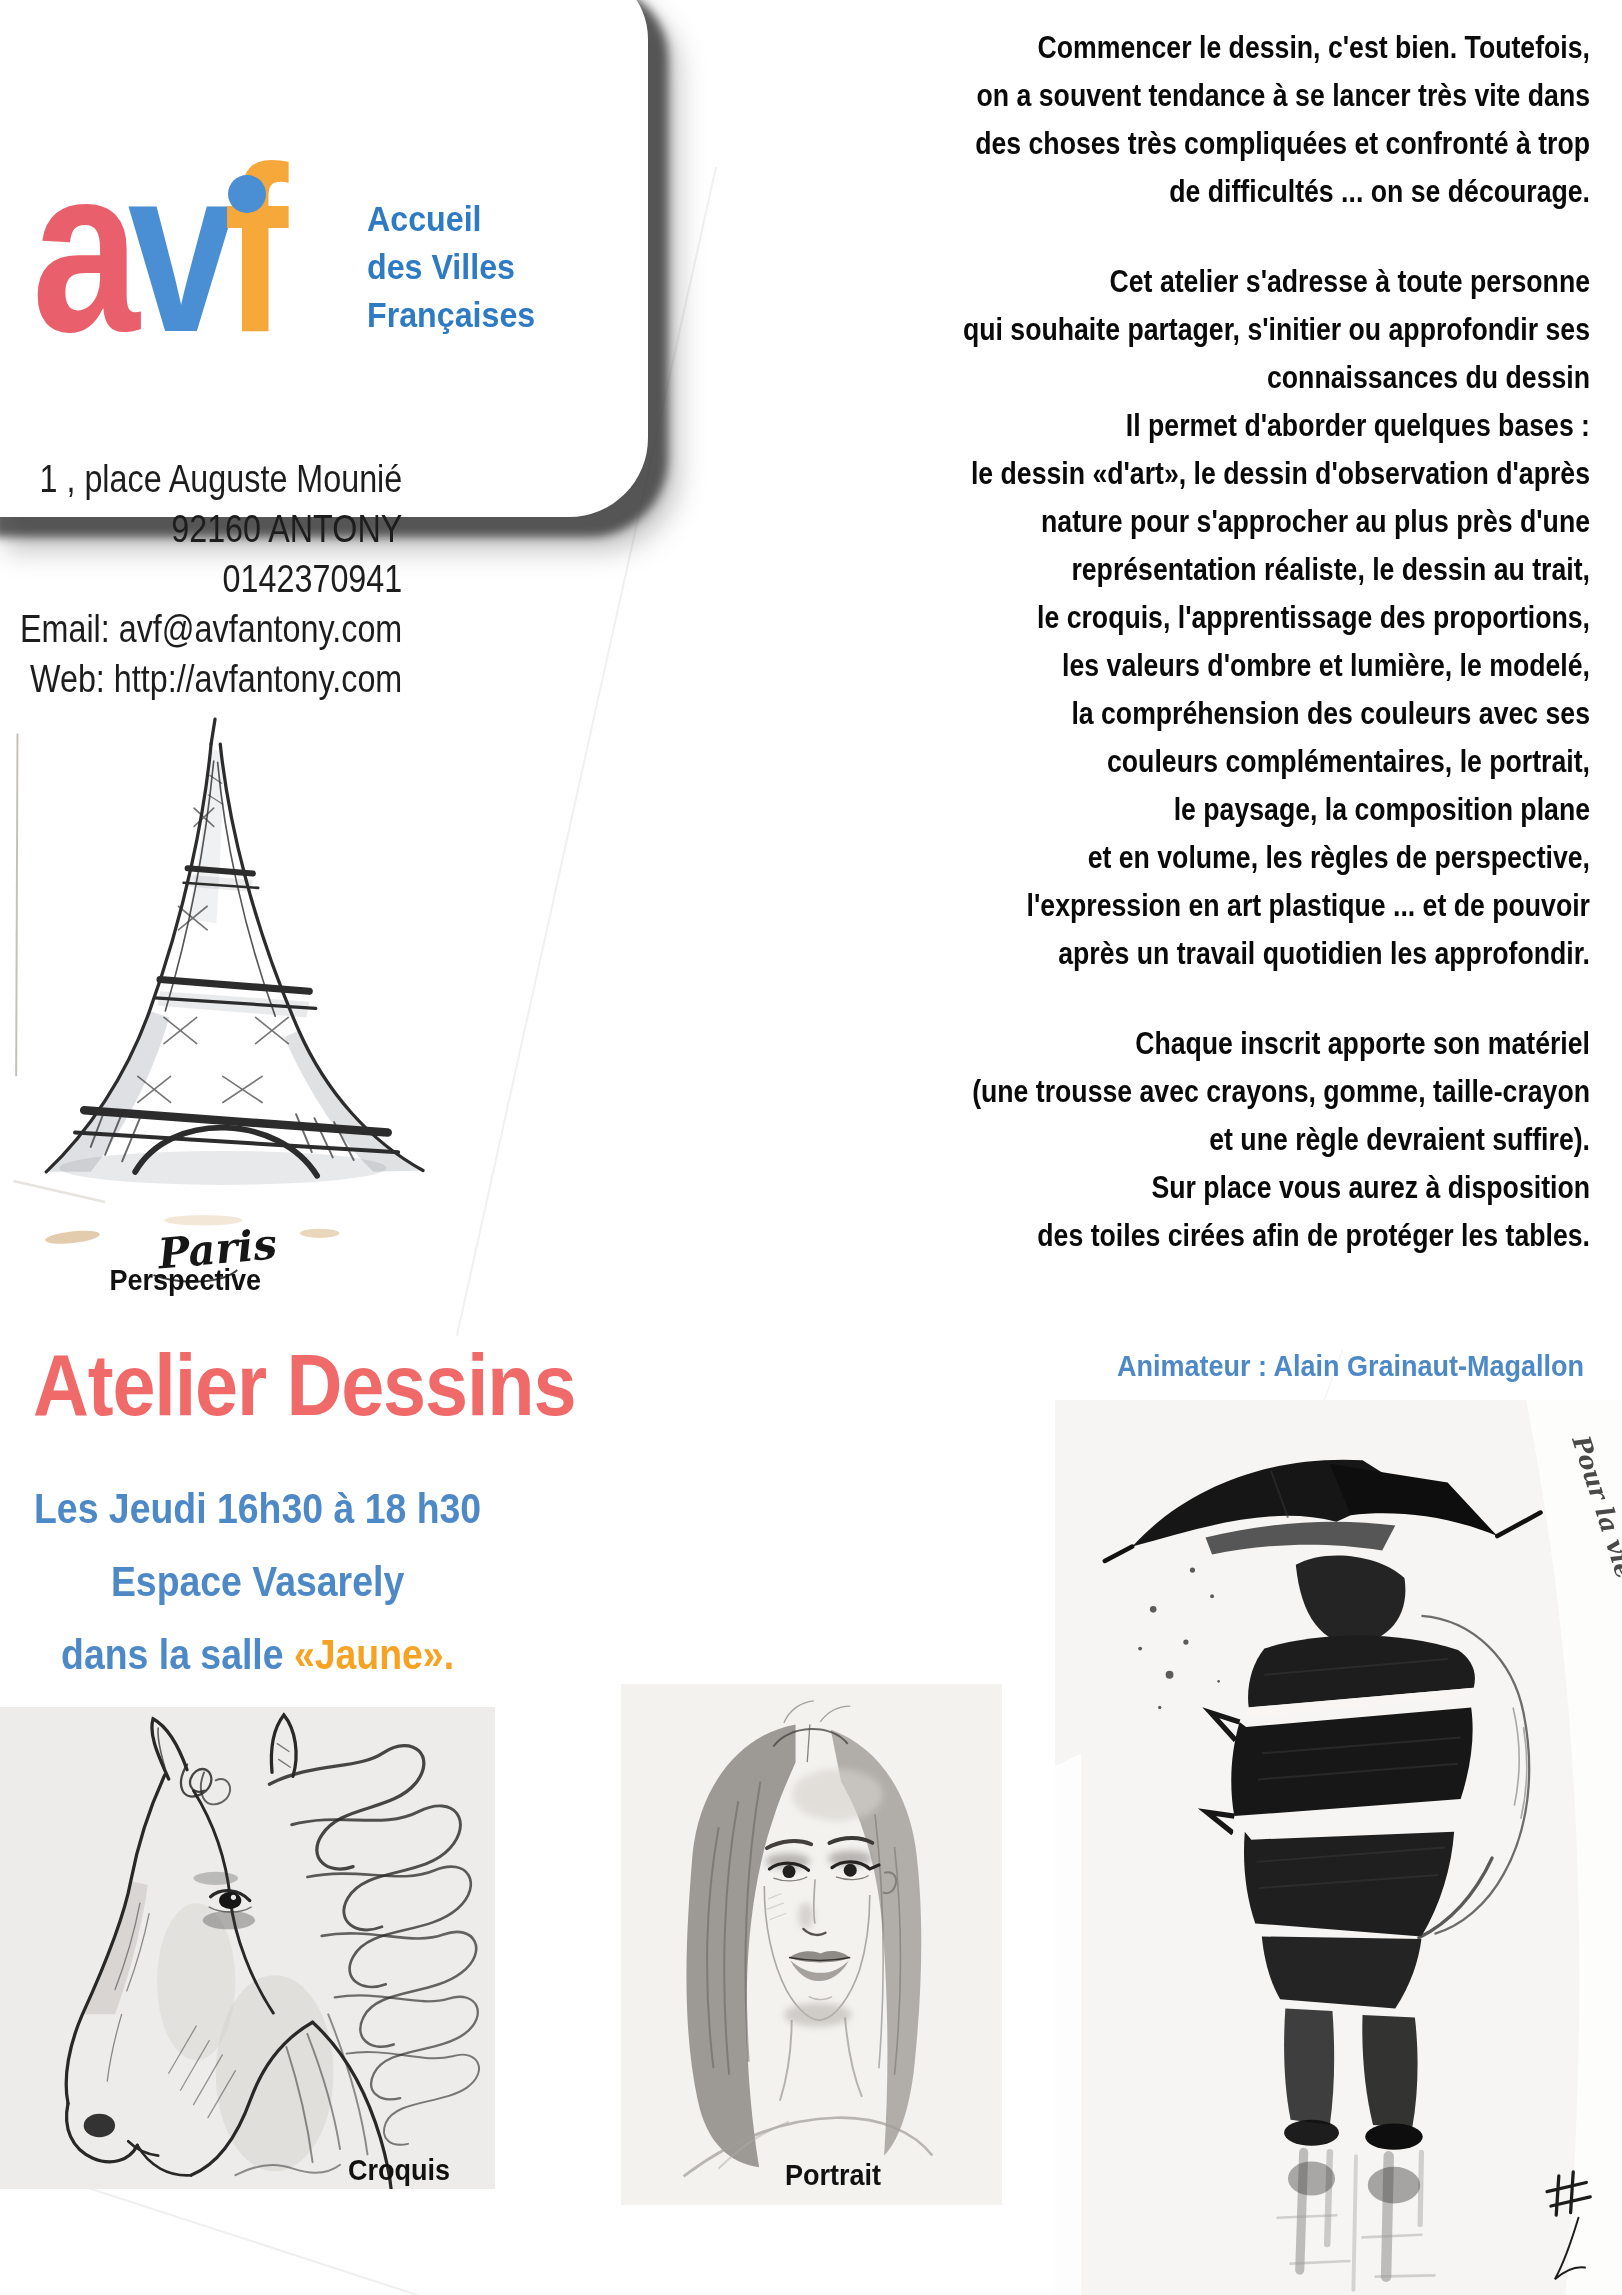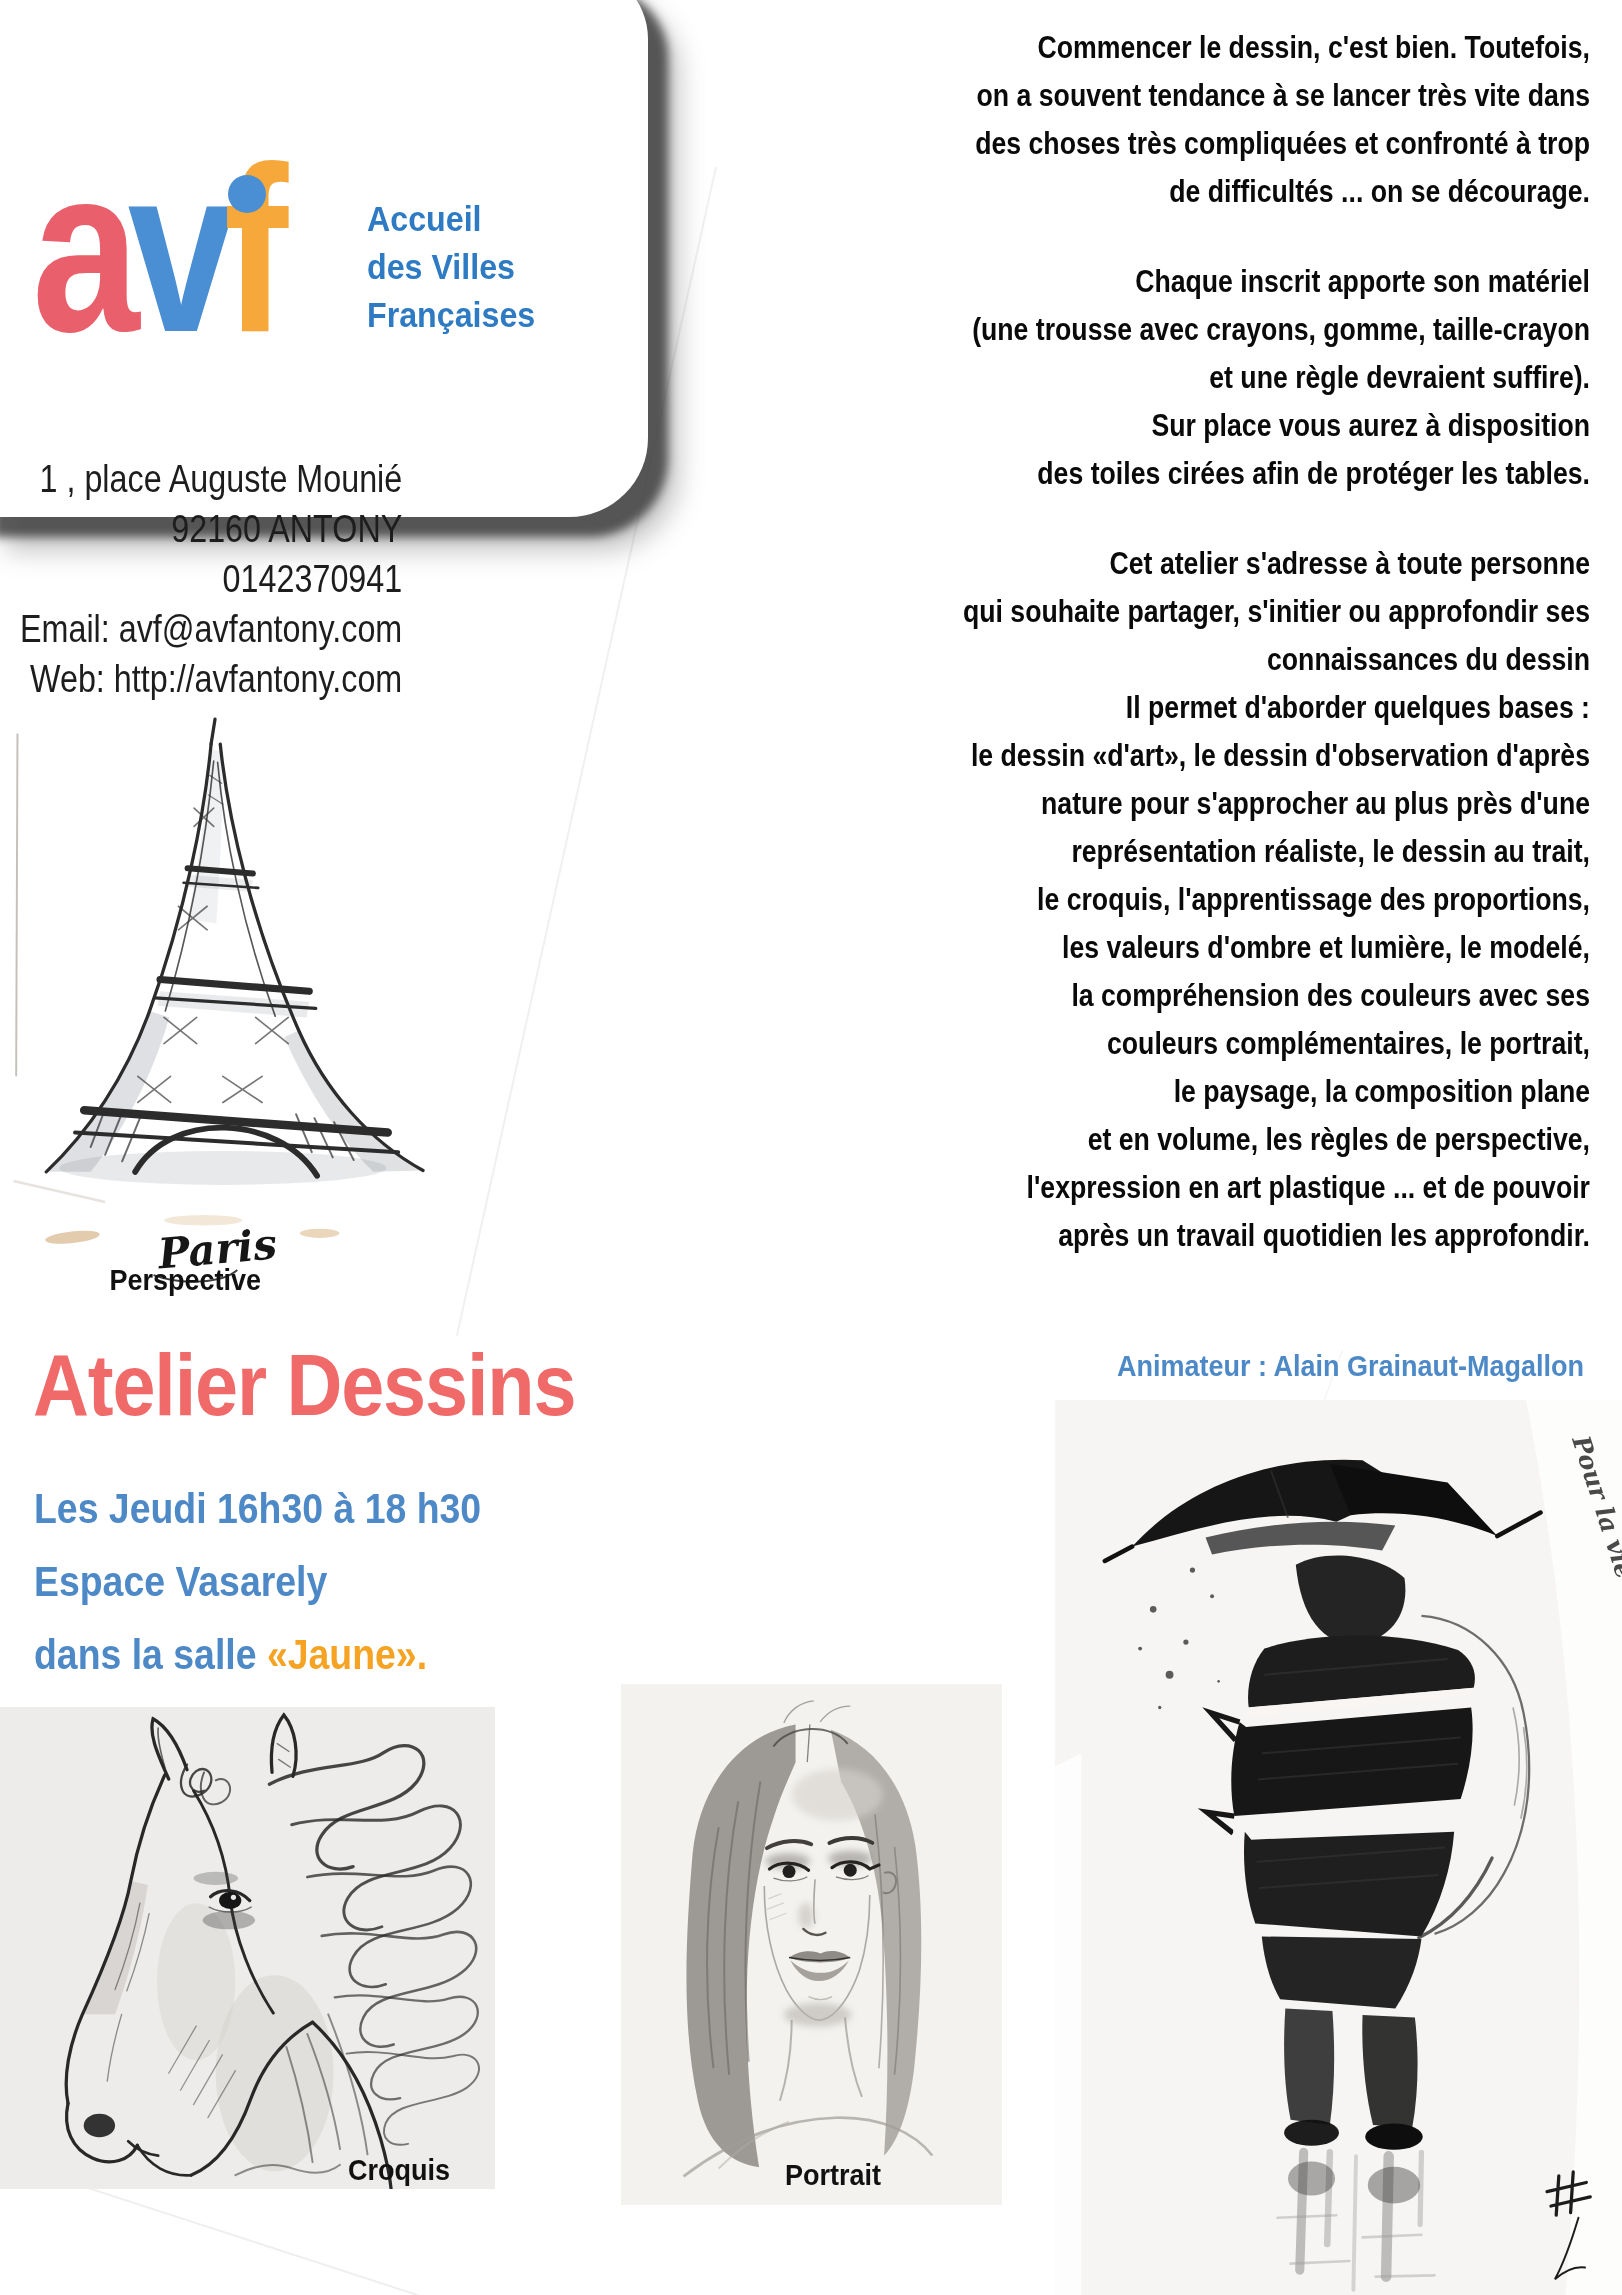--- a/index.html
+++ b/index.html
@@ -167,13 +167,6 @@
       <div class="rline">de difficultés ... on se décourage.</div>
     </div>
     <div class="par">
-      <div class="rline">Chaque inscrit apporte son matériel</div>
-      <div class="rline">(une trousse avec crayons, gomme, taille-crayon</div>
-      <div class="rline">et une règle devraient suffire).</div>
-      <div class="rline">Sur place vous aurez à disposition</div>
-      <div class="rline">des toiles cirées afin de protéger les tables.</div>
-    </div>
-    <div class="par">
       <div class="rline">Cet atelier s'adresse à toute personne</div>
       <div class="rline">qui souhaite partager, s'initier ou approfondir ses</div>
       <div class="rline">connaissances du dessin</div>
@@ -189,6 +182,13 @@
       <div class="rline">et en volume, les règles de perspective,</div>
       <div class="rline">l'expression en art plastique ... et de pouvoir</div>
       <div class="rline">après un travail quotidien les approfondir.</div>
+    </div>
+    <div class="par">
+      <div class="rline">Chaque inscrit apporte son matériel</div>
+      <div class="rline">(une trousse avec crayons, gomme, taille-crayon</div>
+      <div class="rline">et une règle devraient suffire).</div>
+      <div class="rline">Sur place vous aurez à disposition</div>
+      <div class="rline">des toiles cirées afin de protéger les tables.</div>
     </div>
   </div>
 

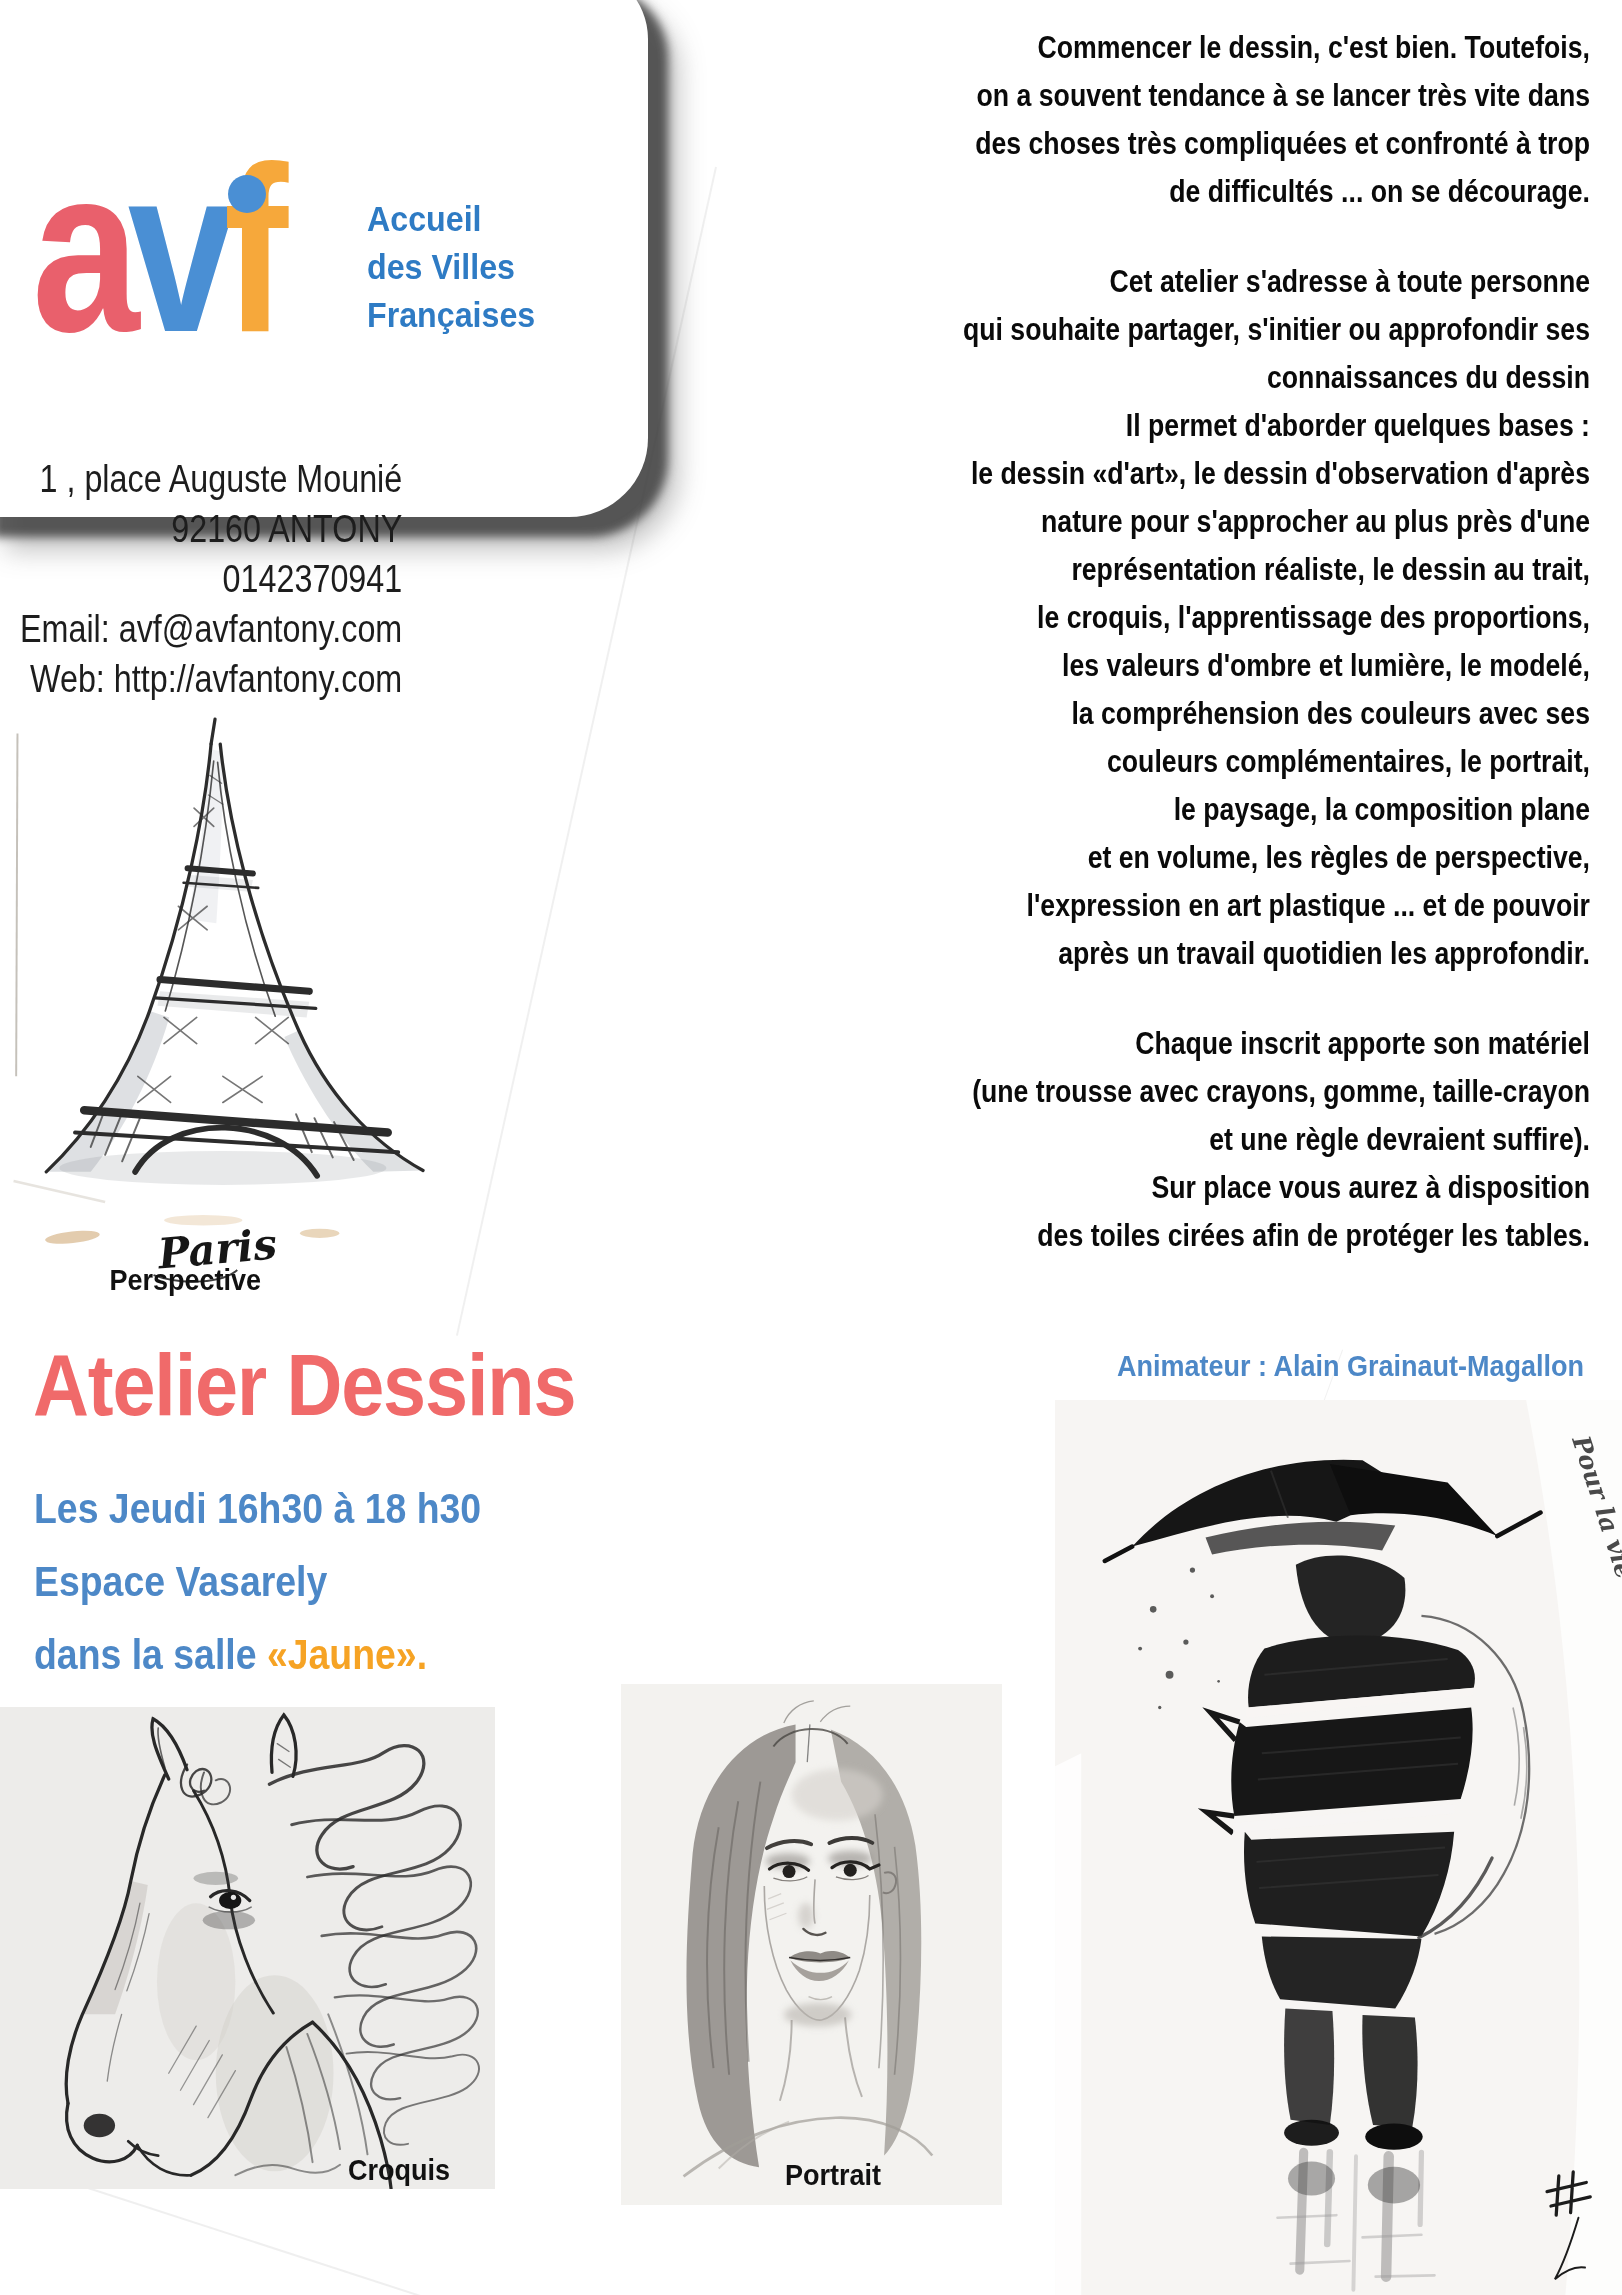--- a/index.html
+++ b/index.html
@@ -67,7 +67,7 @@
   }
   .schedule{
     position:absolute;left:34px;top:1472px;
-    color:#4d88c7;font-weight:700;font-size:43px;line-height:73px;
+    color:#4d88c7;font-weight:700;font-size:43px;line-height:73px;text-align:center;
   }
   .schedule div{transform:scaleX(0.87);transform-origin:0 50%;white-space:nowrap;}
   .accent{color:#f6a324;}

